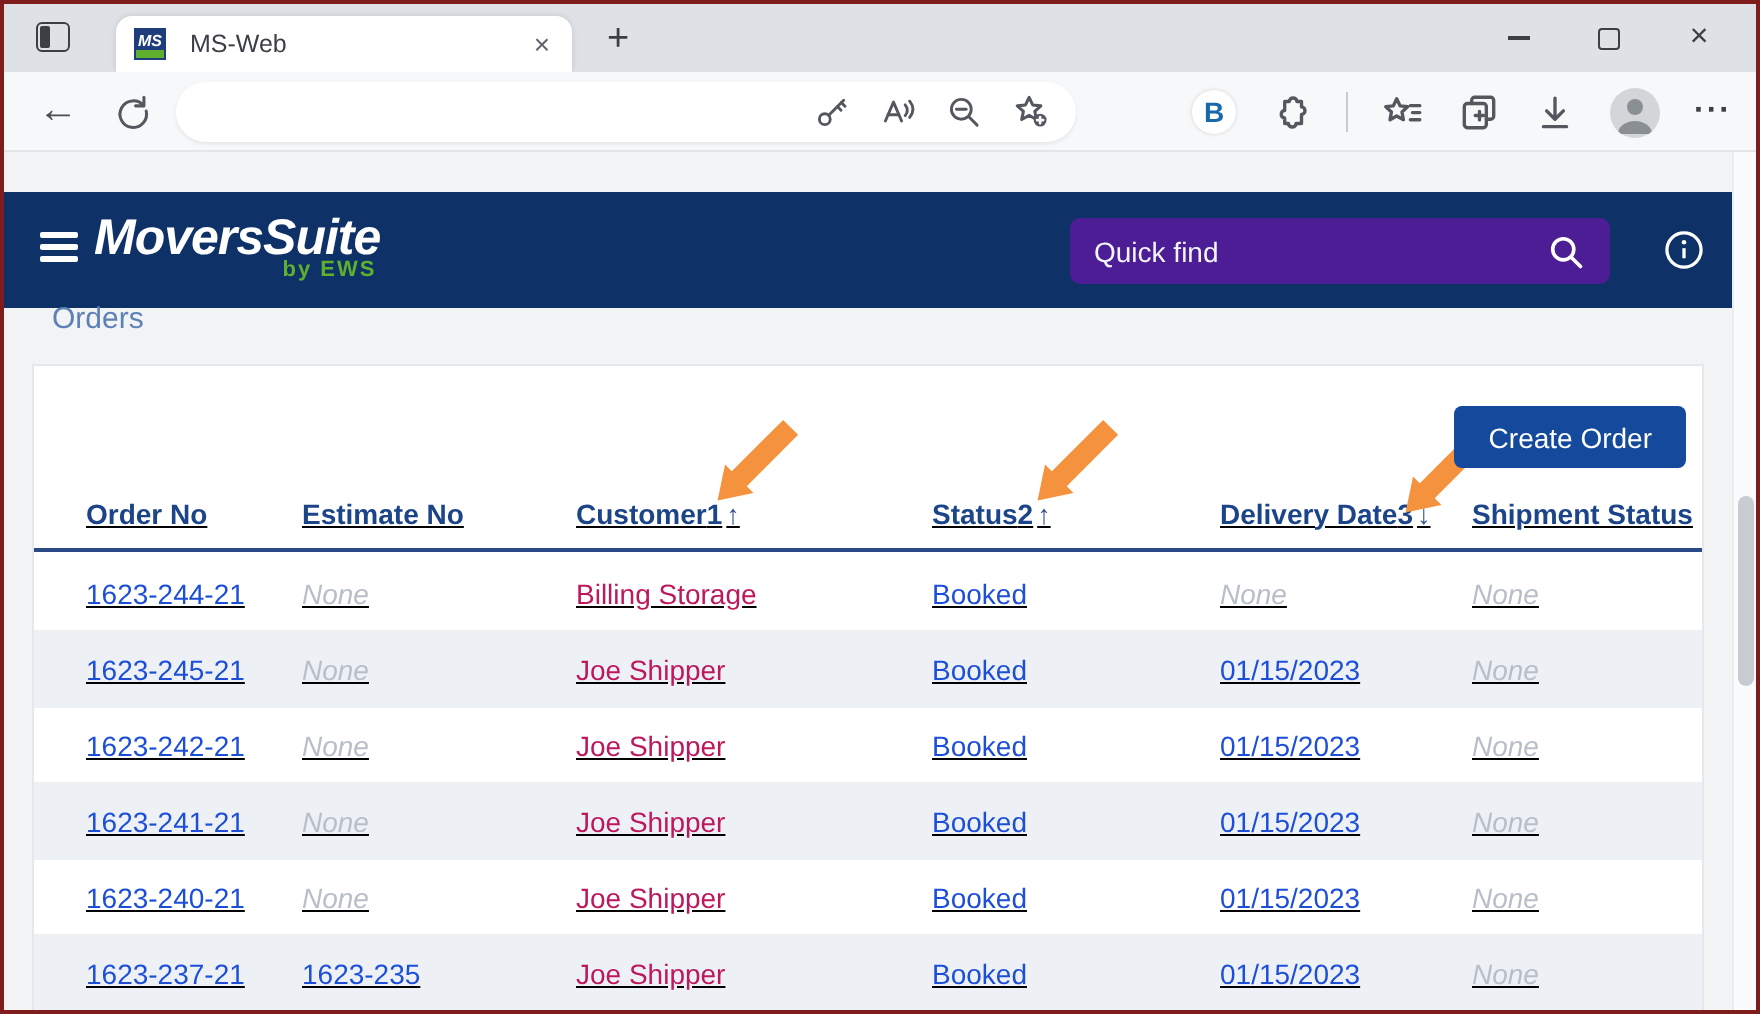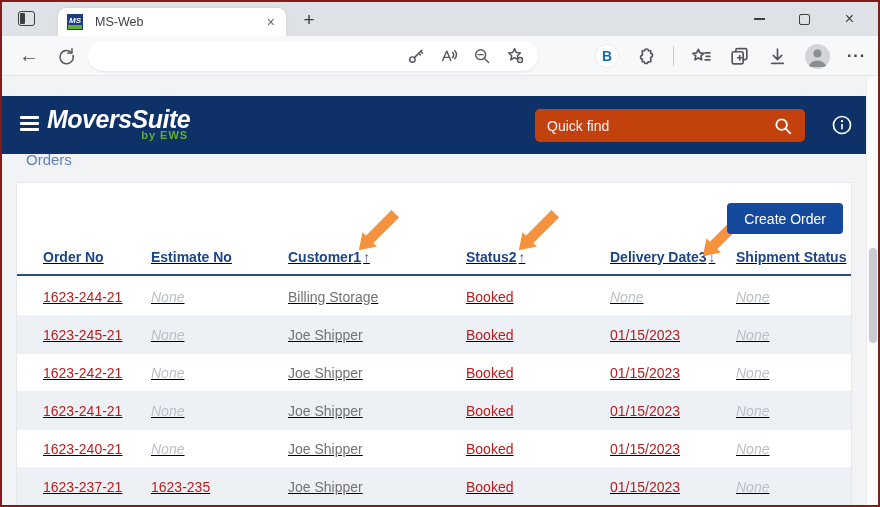--- a/index.html
+++ b/index.html
@@ -45,7 +45,7 @@
   .logo { position:absolute; left:45px; top:9px; color:#fff; }
   .logo-main { font-size:25px; font-weight:800; font-style:italic; letter-spacing:-.5px; }
   .logo-by { display:block; text-align:right; color:#5fb02e; font-size:11px; font-weight:bold; letter-spacing:1px; margin-top:-5px; padding-right:2px; }
-  .quickfind { position:absolute; right:73px; top:13px; width:270px; height:33px; background:#c2410c; border-radius:5px; display:flex; align-items:center; padding:0 12px; }
+  .quickfind { position:absolute; right:73px; top:13px; width:270px; height:33px; background:#4c1d95; border-radius:5px; display:flex; align-items:center; padding:0 12px; }
   .quickfind input { flex:1; background:transparent; border:none; outline:none; color:#fff; font-size:14px; }
   .quickfind input::placeholder { color:#f2f5fa; opacity:1; }
   .info-btn { position:absolute; right:25px; top:18px; width:22px; height:22px; }

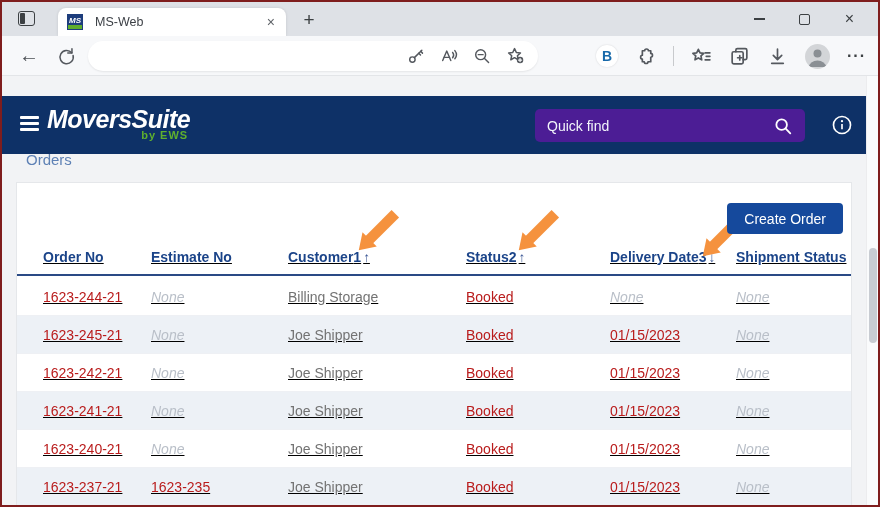--- a/index.html
+++ b/index.html
@@ -62,7 +62,7 @@
   .tbody { position:absolute; top:95px; left:0; right:0; bottom:0; overflow:hidden; }
   .tr { height:38px; border-bottom:1px solid #eef0f4; }
   .tr:nth-child(even) { background:#edf1f6; }
-  .td { font-size:14px; color:#b91c1c; white-space:nowrap; }
+  .td { font-size:14px; color:#1d4ed8; white-space:nowrap; }
   .td.link { color:#737373; cursor:pointer; }
   .td.muted { color:#b9bfc8; font-style:italic; }
 

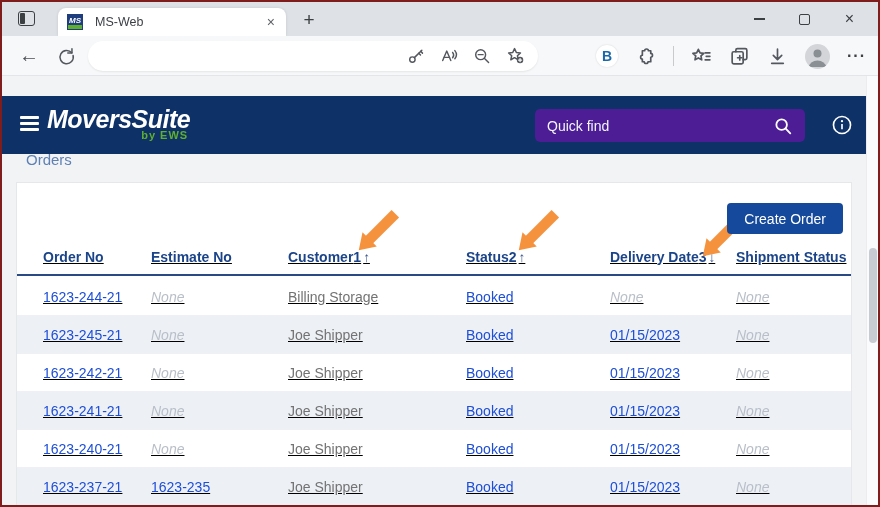--- a/index.html
+++ b/index.html
@@ -63,7 +63,7 @@
   .tr { height:38px; border-bottom:1px solid #eef0f4; }
   .tr:nth-child(even) { background:#edf1f6; }
   .td { font-size:14px; color:#1d4ed8; white-space:nowrap; }
-  .td.link { color:#737373; cursor:pointer; }
+  .td.link { color:#be185d; cursor:pointer; }
   .td.muted { color:#b9bfc8; font-style:italic; }
 
   .ann-arrow { position:absolute; width:50px; height:50px; z-index:5; }

